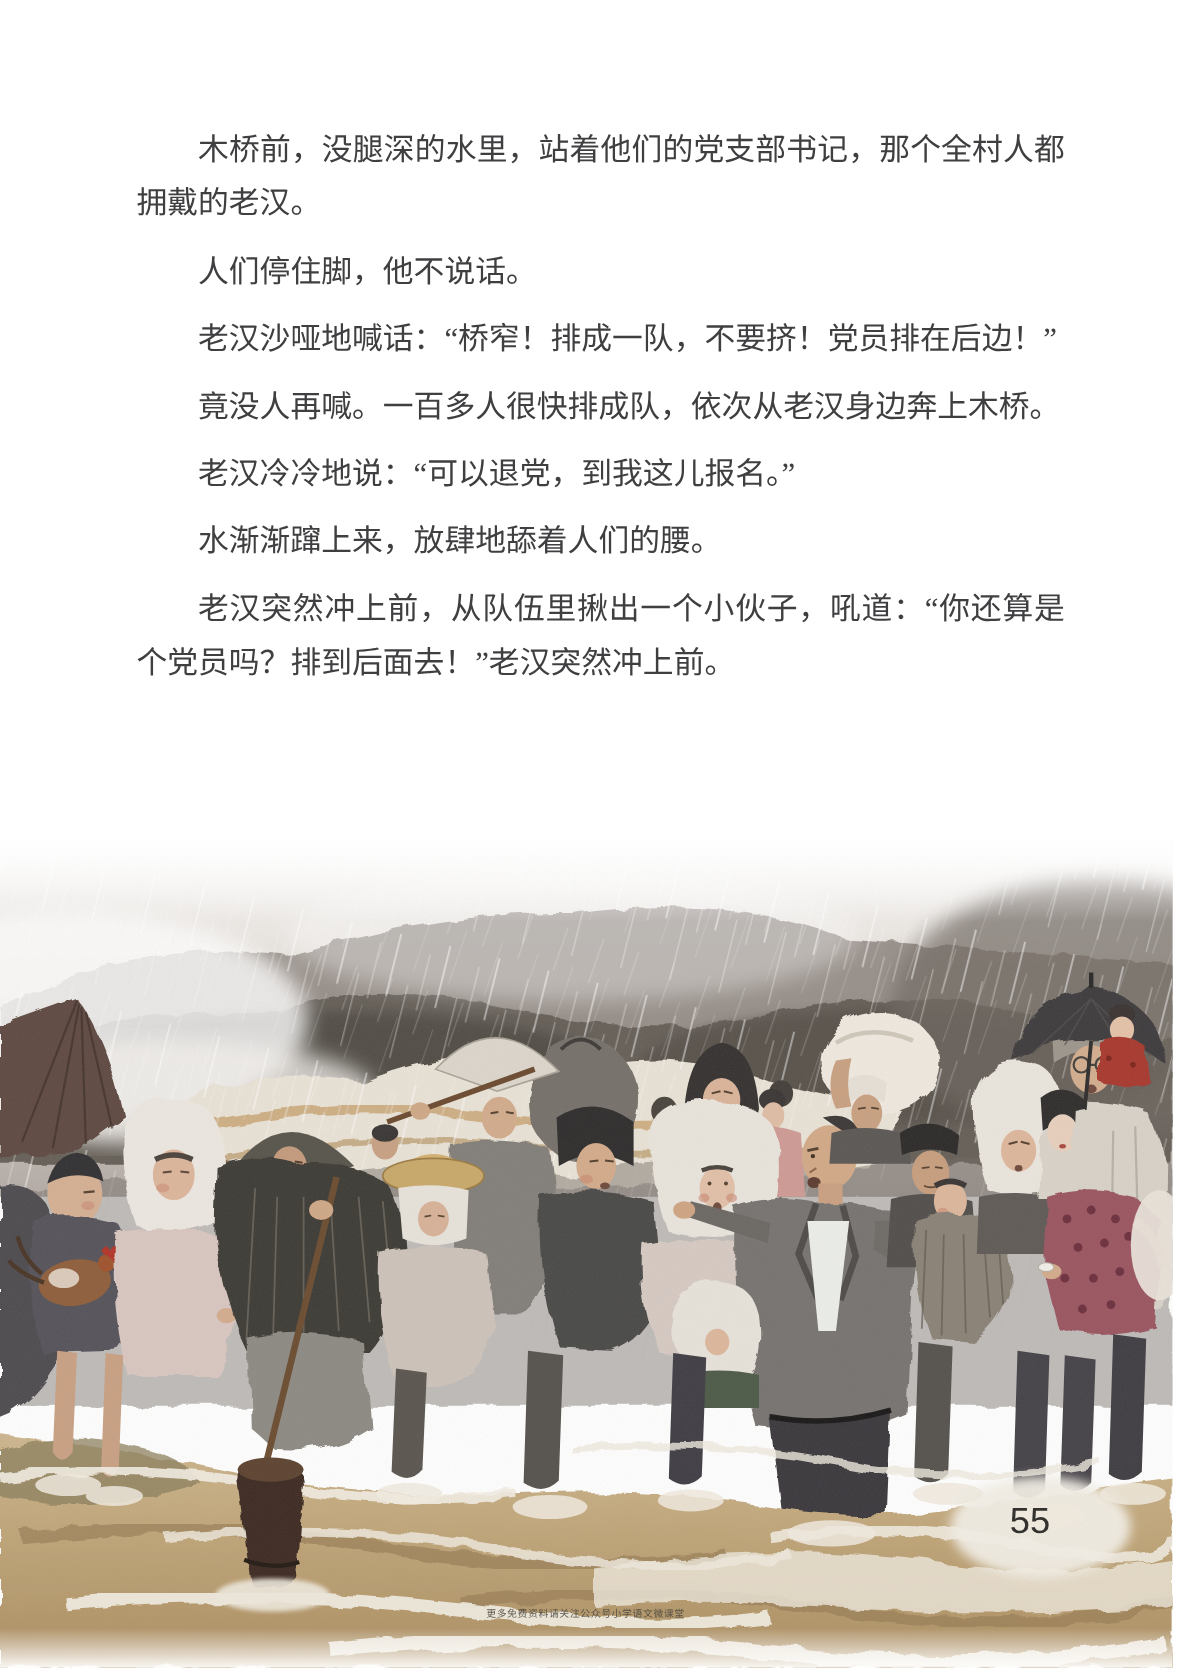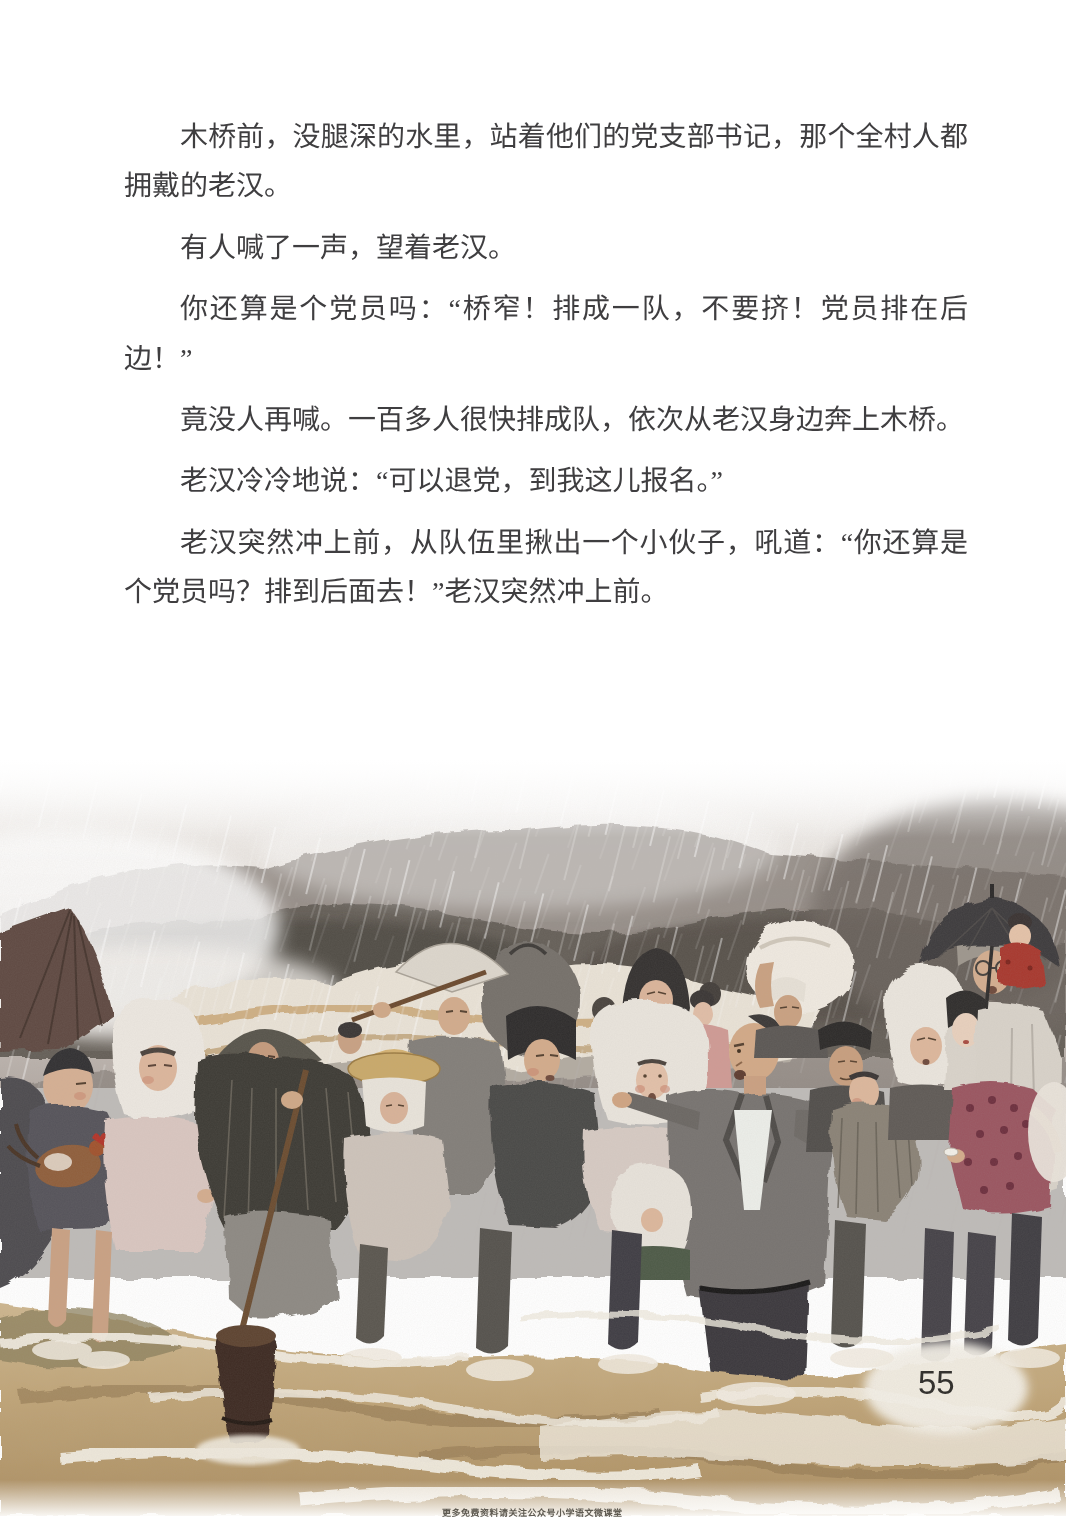--- a/index.html
+++ b/index.html
@@ -36,7 +36,7 @@
 
 <div class="text-block">
   <p>木桥前，没腿深的水里，站着他们的党支部书记，那个全村人都拥戴的老汉。</p>
-  <p>有人喊了一声，望着老汉。</p>
+  <p>人们停住脚，他不说话。</p>
   <p>你还算是个党员吗：“桥窄！排成一队，不要挤！党员排在后边！”</p>
   <p>竟没人再喊。一百多人很快排成队，依次从老汉身边奔上木桥。</p>
   <p>老汉冷冷地说：“可以退党，到我这儿报名。”</p>

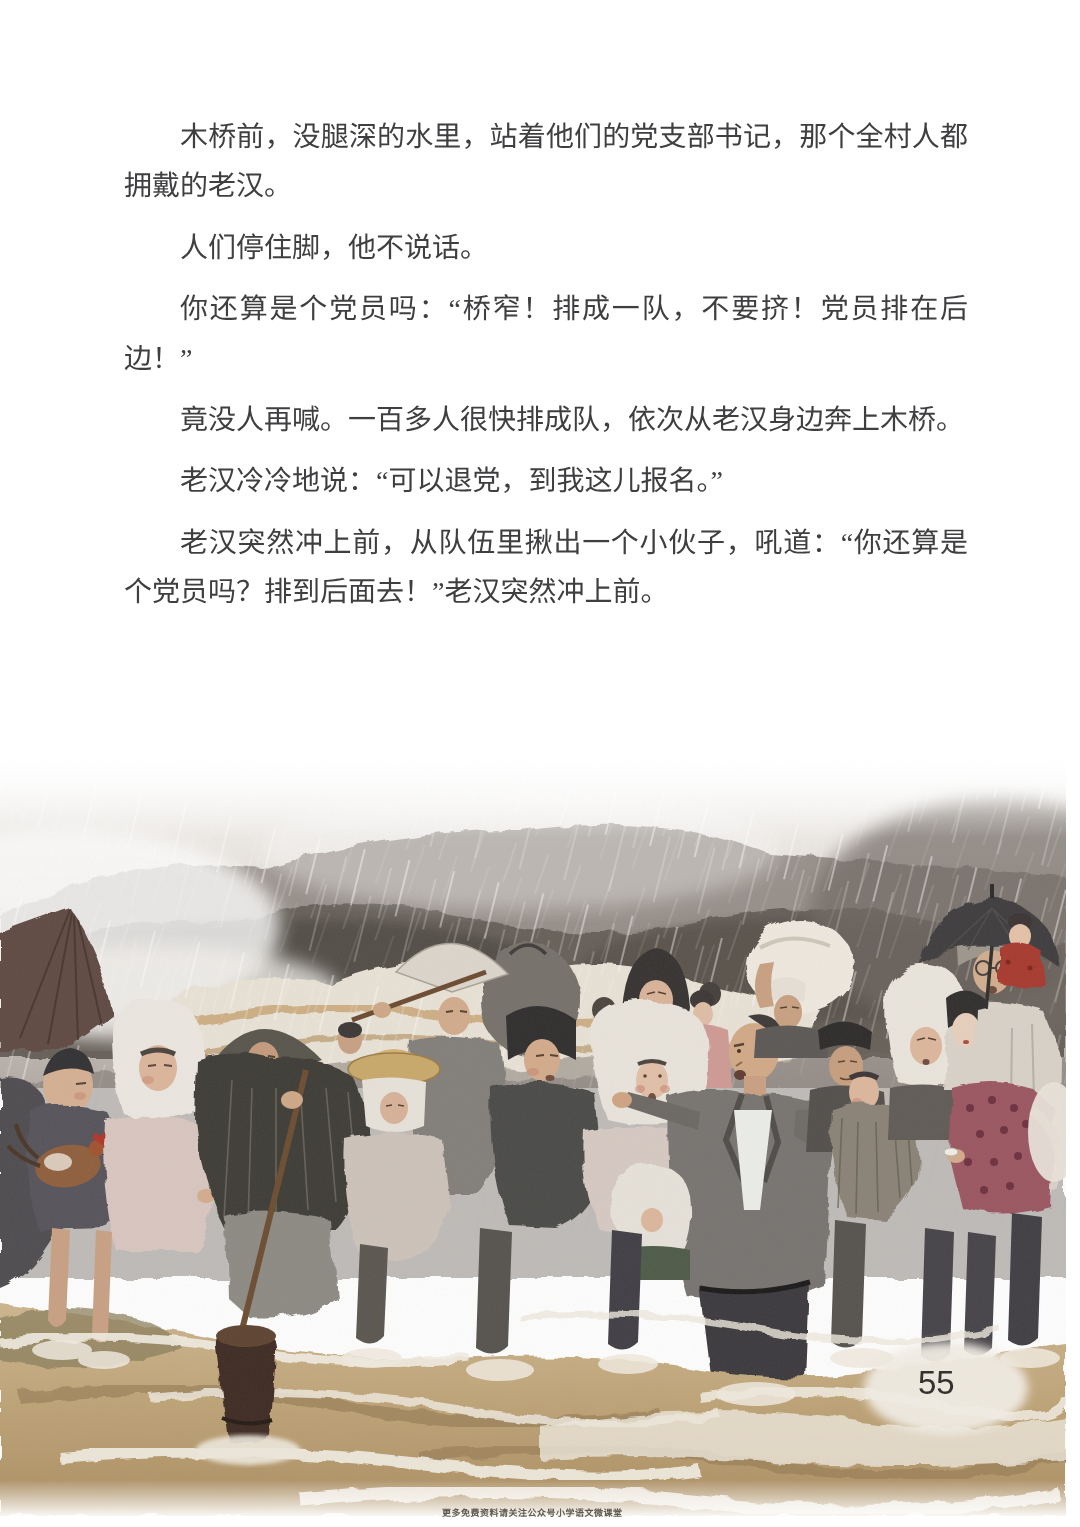--- a/index.html
+++ b/index.html
@@ -37,7 +37,7 @@
 <div class="text-block">
   <p>木桥前，没腿深的水里，站着他们的党支部书记，那个全村人都拥戴的老汉。</p>
   <p>人们停住脚，他不说话。</p>
-  <p>你还算是个党员吗：“桥窄！排成一队，不要挤！党员排在后边！”</p>
+  <p>老汉沙哑地喊话：“桥窄！排成一队，不要挤！党员排在后边！”</p>
   <p>竟没人再喊。一百多人很快排成队，依次从老汉身边奔上木桥。</p>
   <p>老汉冷冷地说：“可以退党，到我这儿报名。”</p>
   <p>老汉突然冲上前，从队伍里揪出一个小伙子，吼道：“你还算是个党员吗？排到后面去！”老汉突然冲上前。</p>

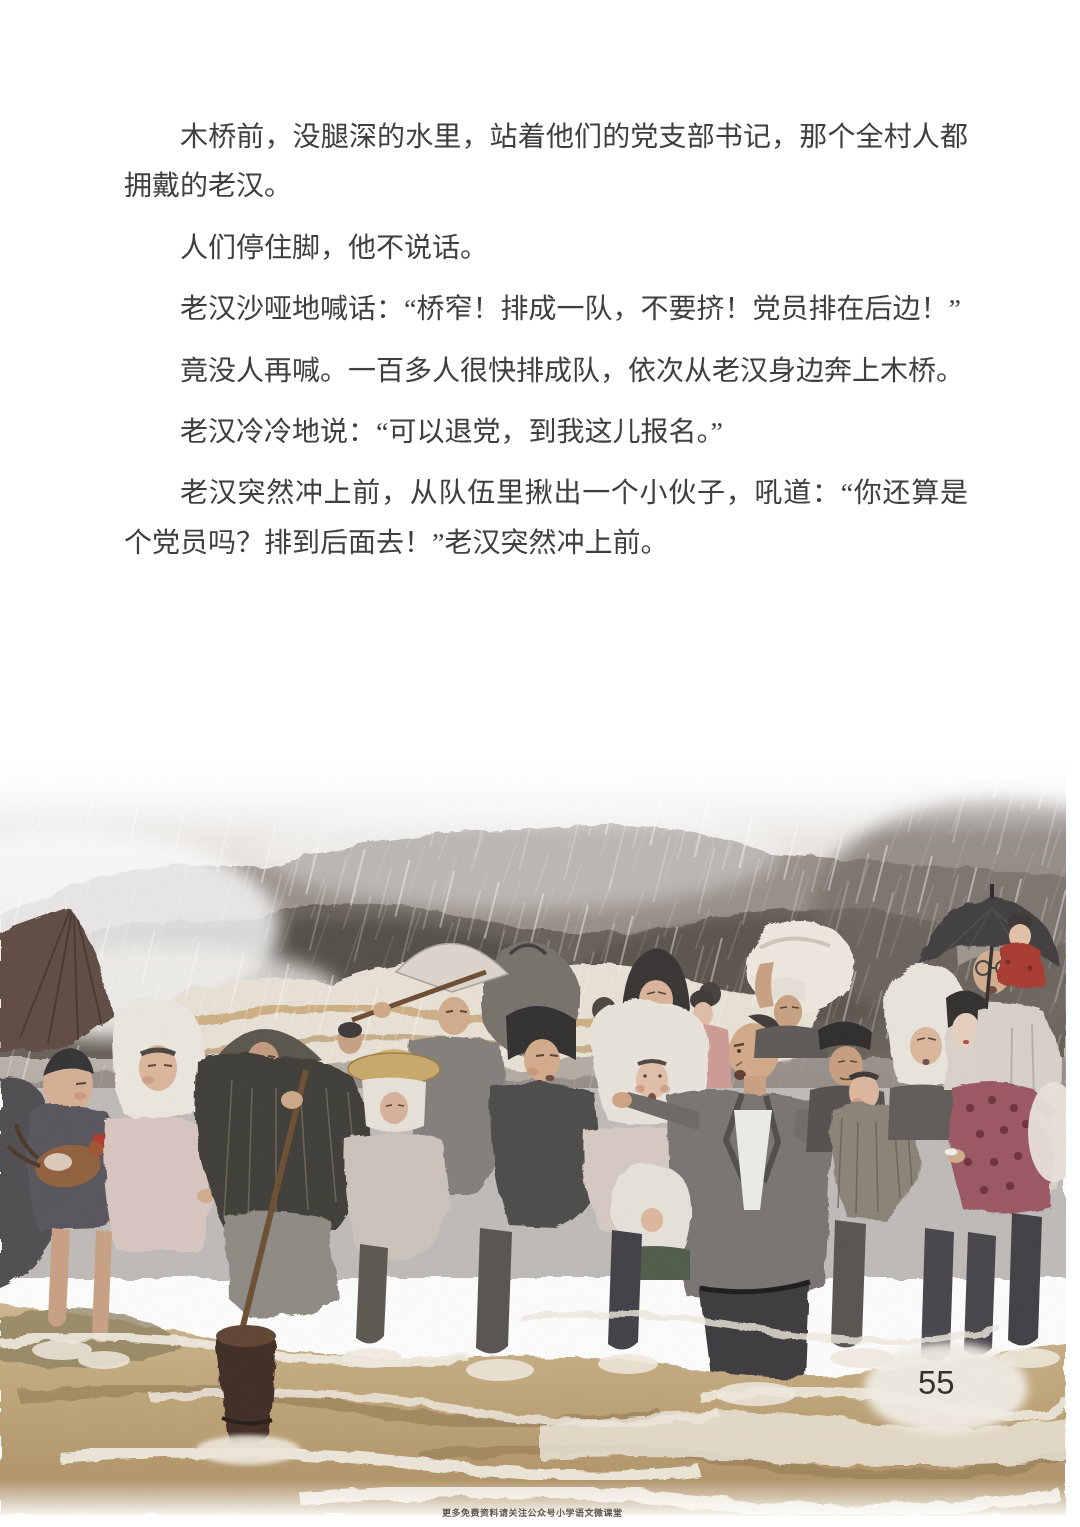--- a/index.html
+++ b/index.html
@@ -40,6 +40,7 @@
   <p>老汉沙哑地喊话：“桥窄！排成一队，不要挤！党员排在后边！”</p>
   <p>竟没人再喊。一百多人很快排成队，依次从老汉身边奔上木桥。</p>
   <p>老汉冷冷地说：“可以退党，到我这儿报名。”</p>
+  <p>水渐渐蹿上来，放肆地舔着人们的腰。</p>
   <p>老汉突然冲上前，从队伍里揪出一个小伙子，吼道：“你还算是个党员吗？排到后面去！”老汉突然冲上前。</p>
 </div>
 

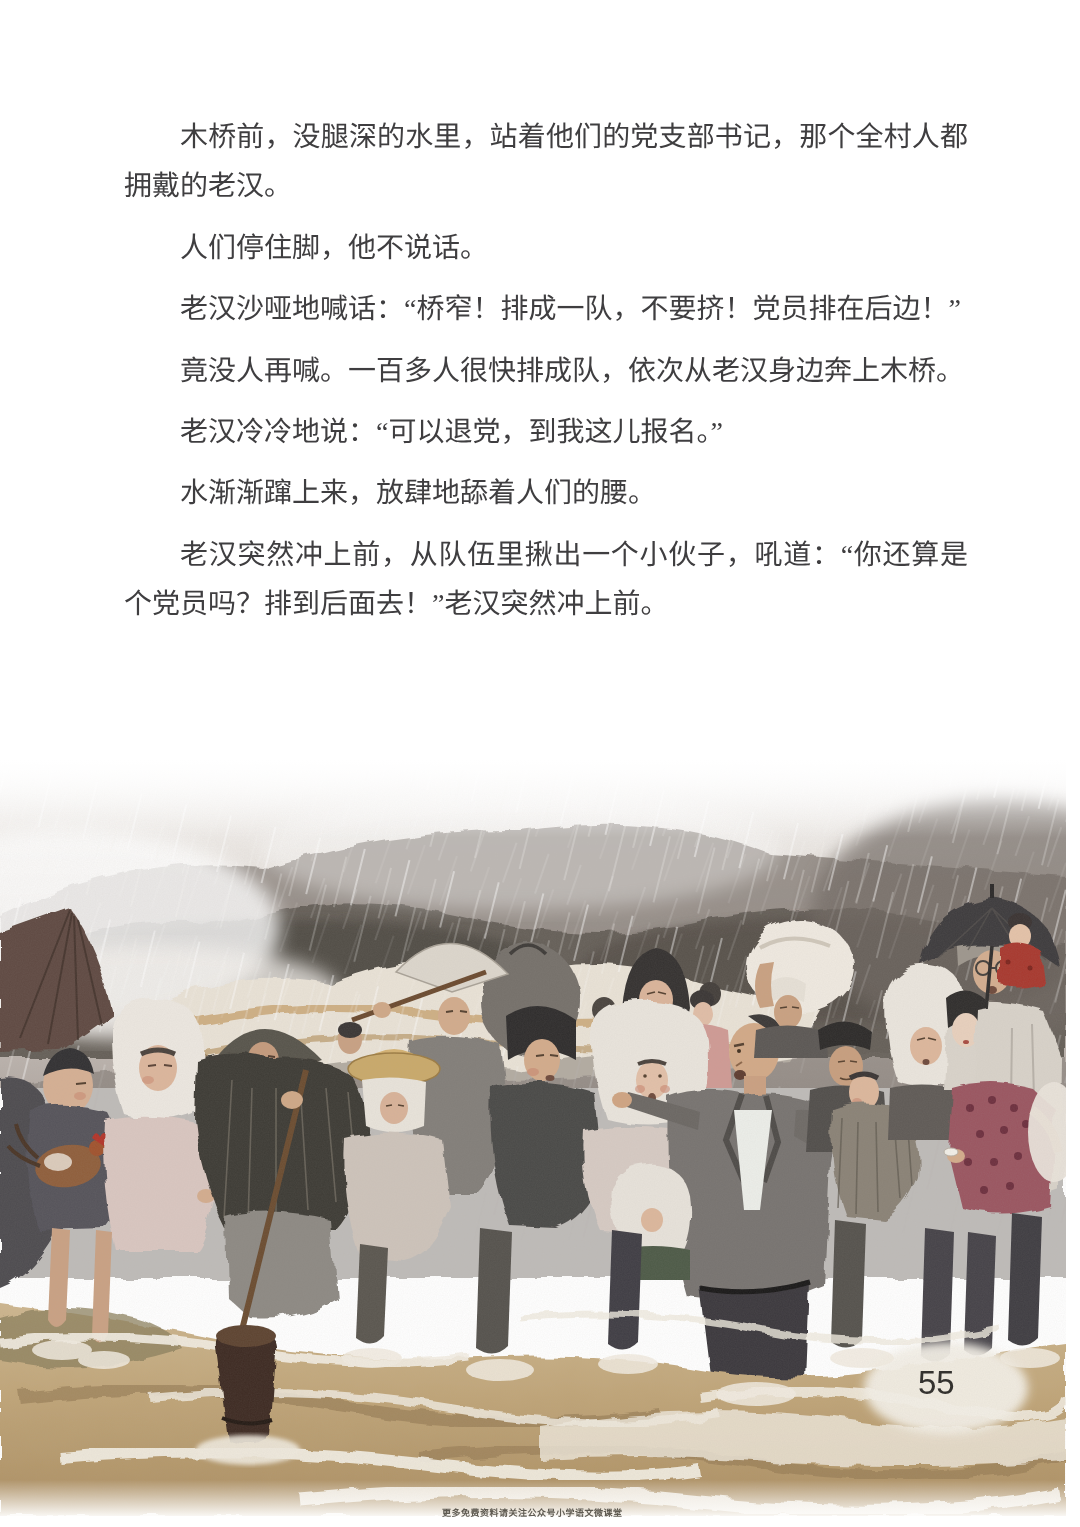--- a/index.html
+++ b/index.html
@@ -24,11 +24,10 @@
     font-size:33px;color:#34322f;
   }
   .wm{
-    position:absolute;left:442px;top:748px;
+    position:absolute;left:442px;top:702px;
     font-family:"Liberation Sans","DejaVu Sans",sans-serif;
     font-size:9px;letter-spacing:.5px;color:#4f4b42;opacity:.9;
     white-space:nowrap;
-    font-weight:bold;
   }
 </style>
 </head>

